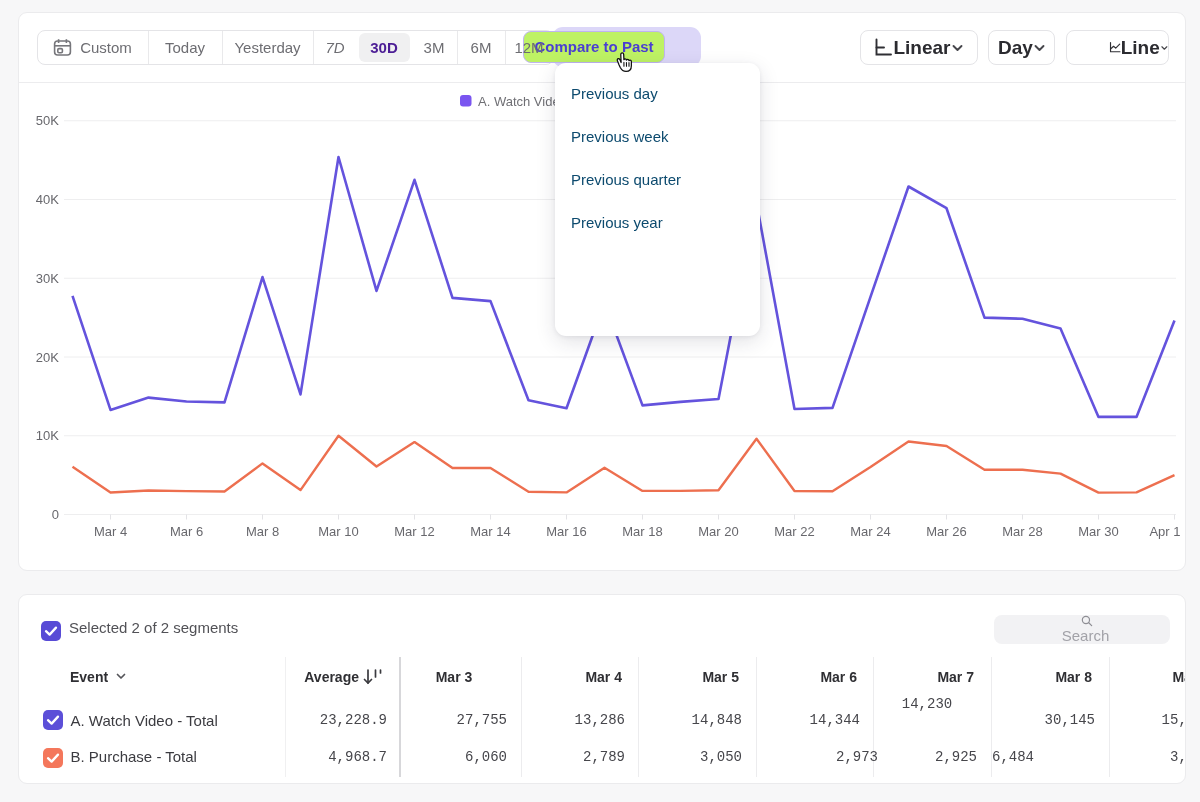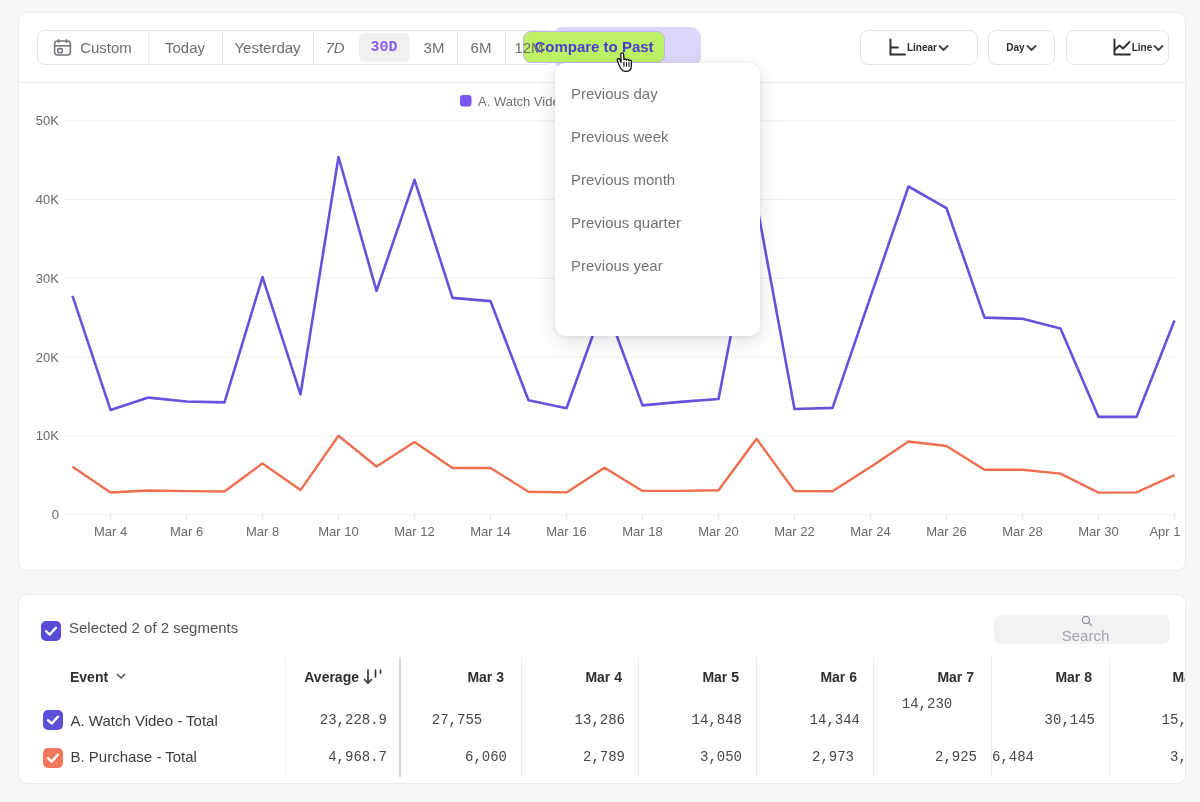--- a/index.html
+++ b/index.html
@@ -11,7 +11,7 @@
   .seg { position:absolute; left:17.5px; top:17px; height:35px; border:1px solid #e4e4e7; border-radius:8px; display:flex; align-items:stretch; background:#fff; }
   .seg .it { display:flex; align-items:center; justify-content:center; font-size:15px; color:#6d6d72; border-left:1px solid #e9e9eb; position:relative; }
   .seg .it:first-child { border-left:none; }
-  .seg .sel { font-weight:bold; color:#8b5cf6;font-family:Liberation Mono, monospace; }
+  .seg .sel { font-weight:bold; color:#4c1d95; }
   .seg .selbg { position:absolute; left:2px; right:2px; top:2px; bottom:2px; background:#f0f0f1; border-radius:6px; z-index:0; }
   .seg .it span { position:relative; z-index:1; }
   .cmp-ring { position:absolute; left:532.5px; top:13.5px; width:149px; height:40px; background:#dcd7f8; border-radius:11px; }

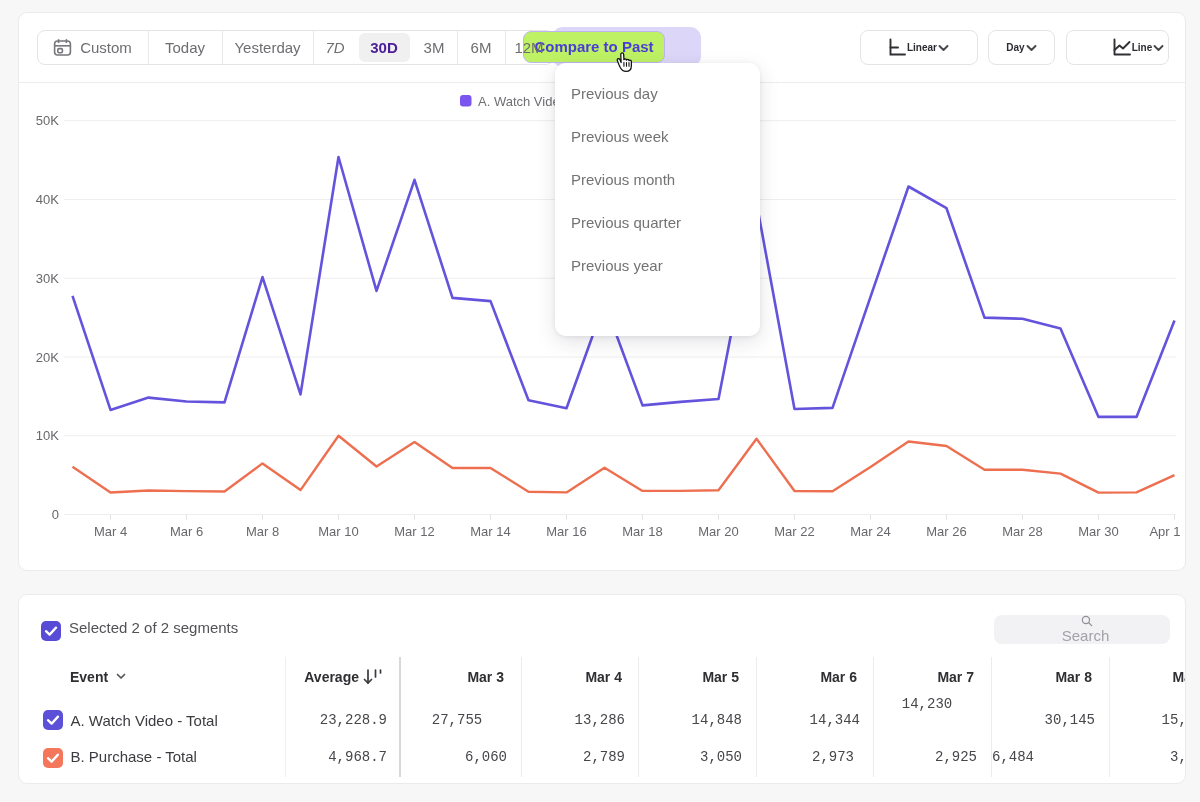--- a/index.html
+++ b/index.html
@@ -16,7 +16,7 @@
   .seg .it span { position:relative; z-index:1; }
   .cmp-ring { position:absolute; left:532.5px; top:13.5px; width:149px; height:40px; background:#dcd7f8; border-radius:11px; }
   .cmp { position:absolute; left:504px; top:17.5px; width:142px; height:32px; background:#bef264; border:1px solid #bfb4f0; border-radius:8px; color:#4a3ed2; font-weight:bold; font-size:15px; display:flex; align-items:center; justify-content:center; }
-  .rbtn { position:absolute; top:17px; height:35px; border:1px solid #e4e4e7; border-radius:8px; background:#fff; display:flex; align-items:center; justify-content:center; font-size:10px; font-weight:bold; color:#2b2b30; }
+  .rbtn { position:absolute; top:17px; height:35px; border:1px solid #e4e4e7; border-radius:8px; background:#fff; display:flex; align-items:center; justify-content:center; font-size:19px; font-weight:bold; color:#2b2b30; }
   
   #menu { position:absolute; left:555px; top:63px; width:205px; height:273px; background:#fff; border-radius:11px; box-shadow:0 6px 20px rgba(40,40,60,0.13), 0 1px 4px rgba(40,40,60,0.08); z-index:30; padding-top:9px; }
   #menu .mi { height:43px; display:flex; align-items:center; padding-left:16px; font-size:15px; color:#737373; }

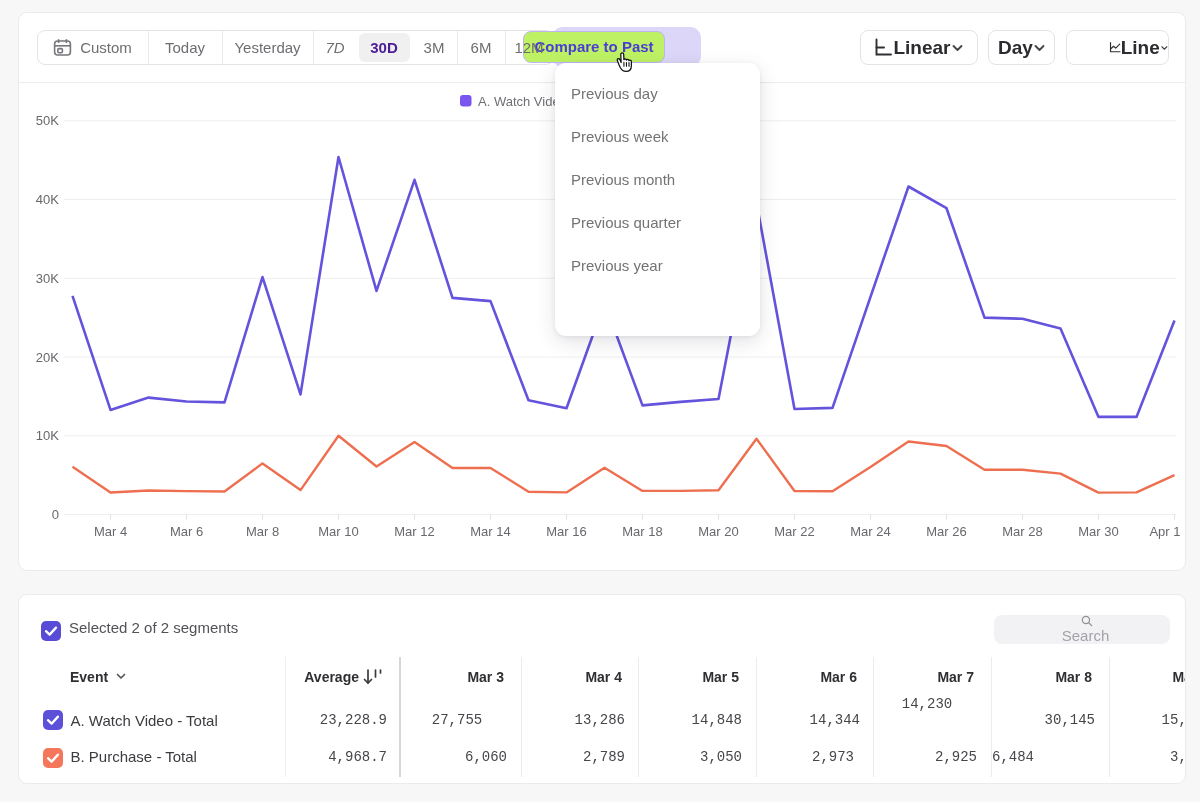--- a/index.html
+++ b/index.html
@@ -19,7 +19,7 @@
   .rbtn { position:absolute; top:17px; height:35px; border:1px solid #e4e4e7; border-radius:8px; background:#fff; display:flex; align-items:center; justify-content:center; font-size:19px; font-weight:bold; color:#2b2b30; }
   
   #menu { position:absolute; left:555px; top:63px; width:205px; height:273px; background:#fff; border-radius:11px; box-shadow:0 6px 20px rgba(40,40,60,0.13), 0 1px 4px rgba(40,40,60,0.08); z-index:30; padding-top:9px; }
-  #menu .mi { height:43px; display:flex; align-items:center; padding-left:16px; font-size:15px; color:#737373; }
+  #menu .mi { height:43px; display:flex; align-items:center; padding-left:16px; font-size:15px; color:#0c4a6e; }
   #menu .mi.purple { color:#5145d5; }
   
   .chk { position:absolute; width:20px; height:20px; border-radius:5px; }

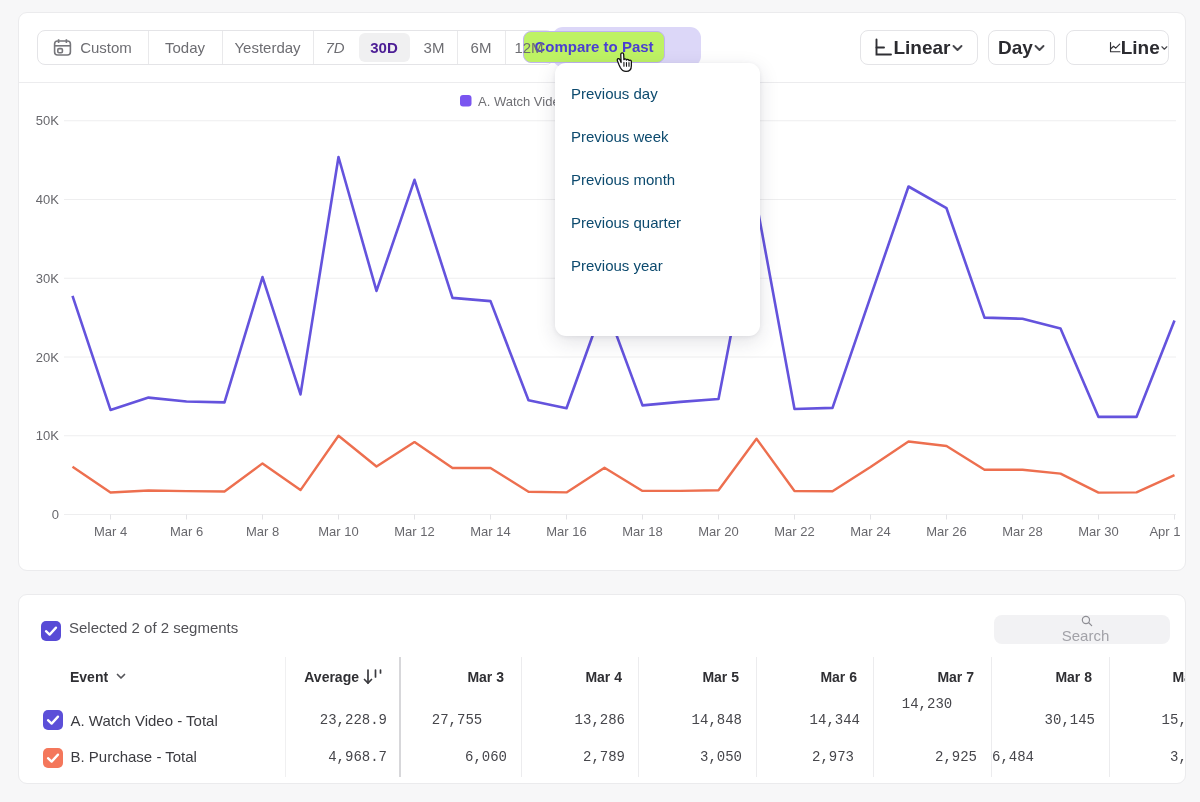--- a/index.html
+++ b/index.html
@@ -244,7 +244,6 @@
 <div id="menu">
   <div class="mi">Previous day</div>
   <div class="mi">Previous week</div>
-  <div class="mi">Previous month</div>
   <div class="mi">Previous quarter</div>
   <div class="mi">Previous year</div>
 </div>

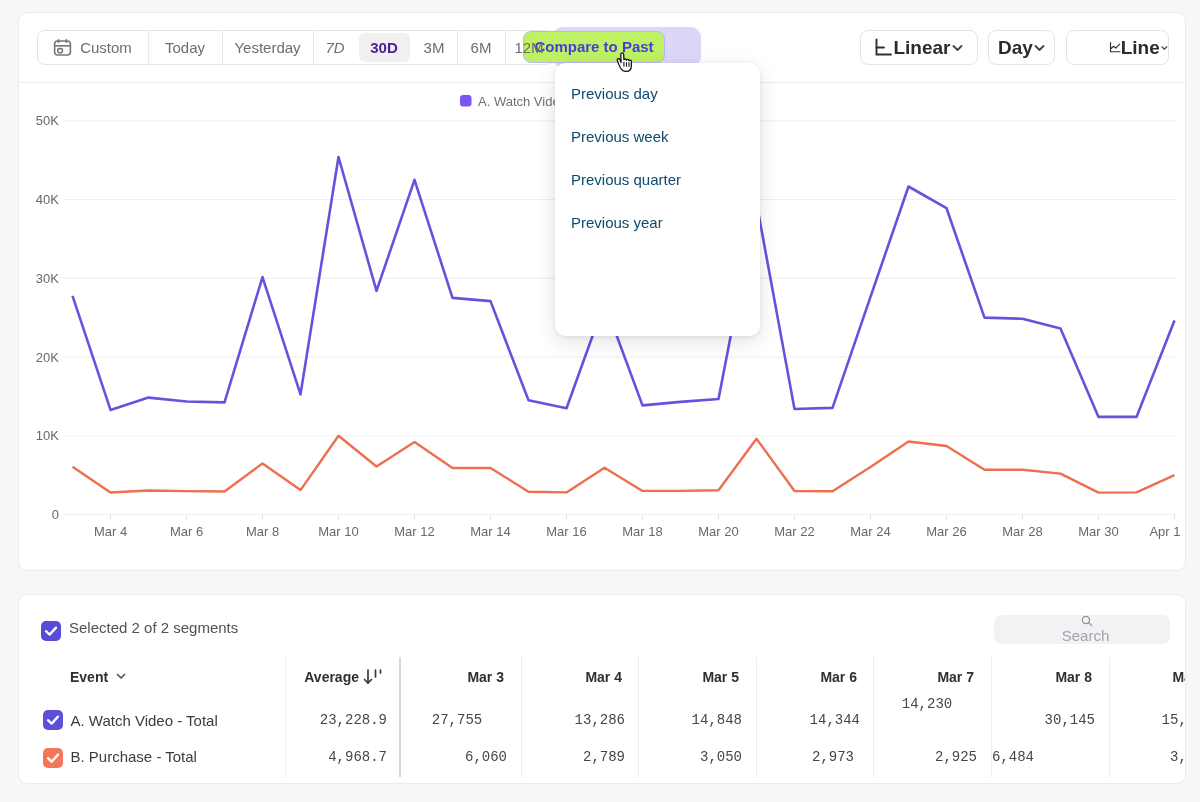--- a/index.html
+++ b/index.html
@@ -202,7 +202,7 @@
         <line x1="17.5" y1="2" x2="17.5" y2="5"></line>
       </g>
     </svg>
-  <div class="colhead" style="left:385px;top:73.5px;width:100px;text-align:right;">Mar 3</div>
+  <div class="colhead" style="left:385px;top:73.5px;width:100px;text-align:center;">Mar 3</div>
   <div class="colhead" style="left:503px;top:73.5px;width:100px;text-align:right;">Mar 4</div>
   <div class="colhead" style="left:620px;top:73.5px;width:100px;text-align:right;">Mar 5</div>
   <div class="colhead" style="left:738px;top:73.5px;width:100px;text-align:right;">Mar 6</div>

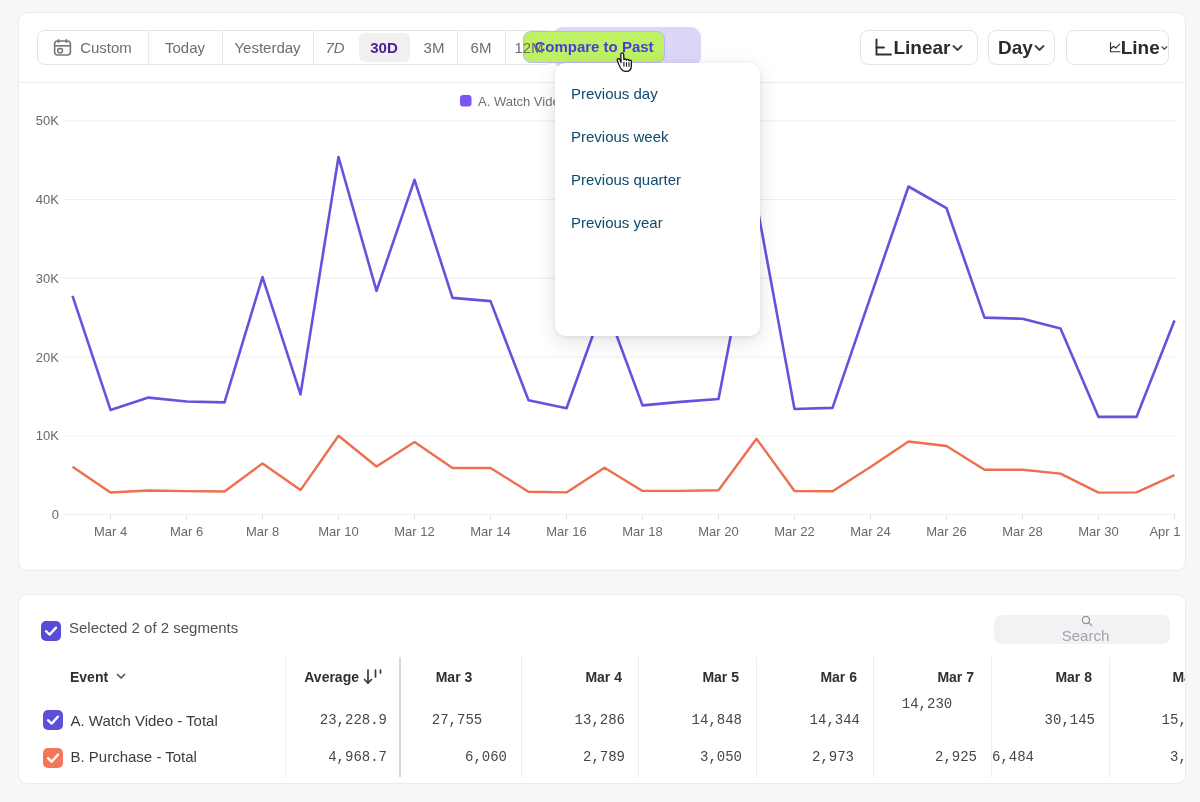--- a/index.html
+++ b/index.html
@@ -217,7 +217,7 @@
     </div>
   <div style="position:absolute;left:51.5px;top:116.5px;font-size:15px;color:#3b3b40;">A. Watch Video - Total</div>
   <div class="num" style="position:absolute;left:268px;top:117px;width:100px;text-align:right;">23,228.9</div>
-  <div class="num" style="position:absolute;left:388px;top:117px;width:100px;text-align:center;">27,755</div>
+  <div class="num" style="position:absolute;left:388px;top:117px;width:100px;text-align:right;">27,755</div>
   <div class="num" style="position:absolute;left:506px;top:117px;width:100px;text-align:right;">13,286</div>
   <div class="num" style="position:absolute;left:623px;top:117px;width:100px;text-align:right;">14,848</div>
   <div class="num" style="position:absolute;left:741px;top:117px;width:100px;text-align:right;">14,344</div>

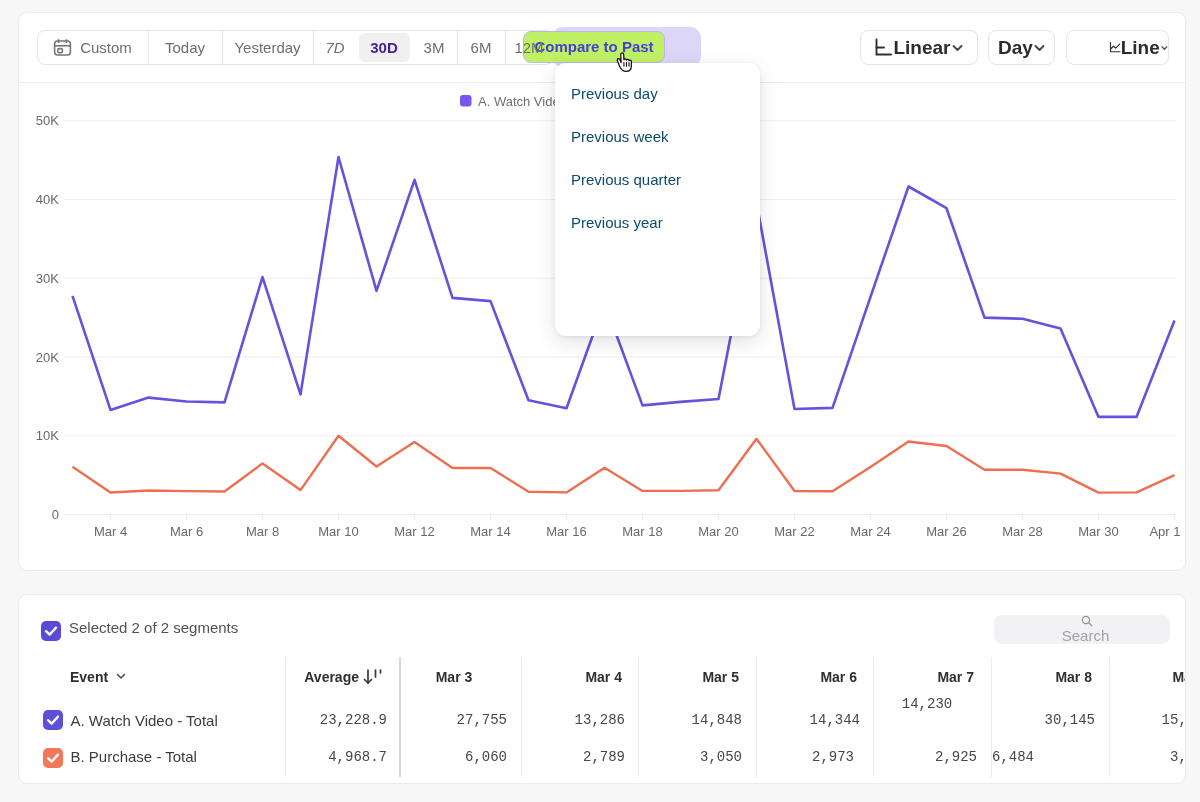--- a/index.html
+++ b/index.html
@@ -235,7 +235,7 @@
   <div class="num" style="position:absolute;left:388px;top:153.5px;width:100px;text-align:right;">6,060</div>
   <div class="num" style="position:absolute;left:506px;top:153.5px;width:100px;text-align:right;">2,789</div>
   <div class="num" style="position:absolute;left:623px;top:153.5px;width:100px;text-align:right;">3,050</div>
-  <div class="num" style="position:absolute;left:735px;top:153.5px;width:100px;text-align:right;">2,973</div>
+  <div class="num" style="position:absolute;left:759px;top:153.5px;width:100px;text-align:right;">2,973</div>
   <div class="num" style="position:absolute;left:858px;top:153.5px;width:100px;text-align:right;">2,925</div>
   <div class="num" style="position:absolute;left:944px;top:153.5px;width:100px;text-align:center;">6,484</div>
   <div class="num" style="position:absolute;left:1093px;top:153.5px;width:100px;text-align:right;">3,100</div>

